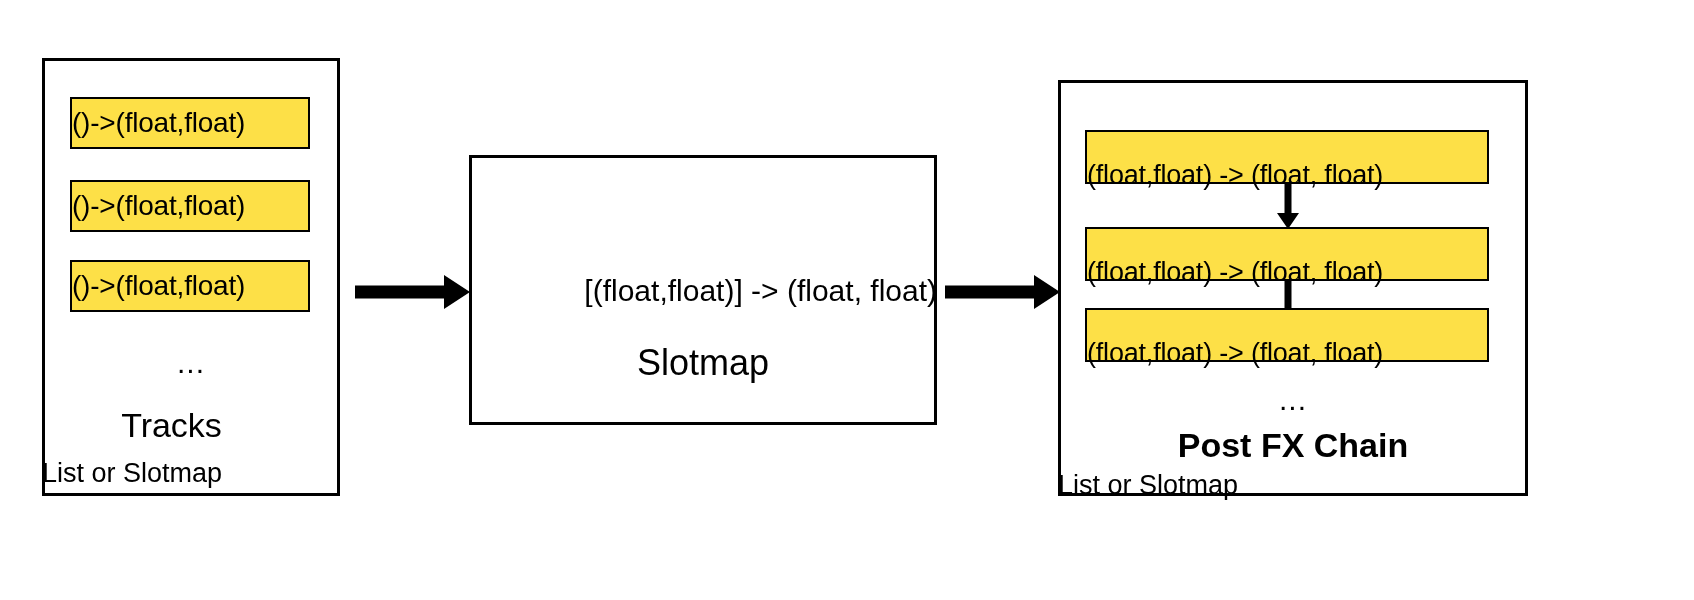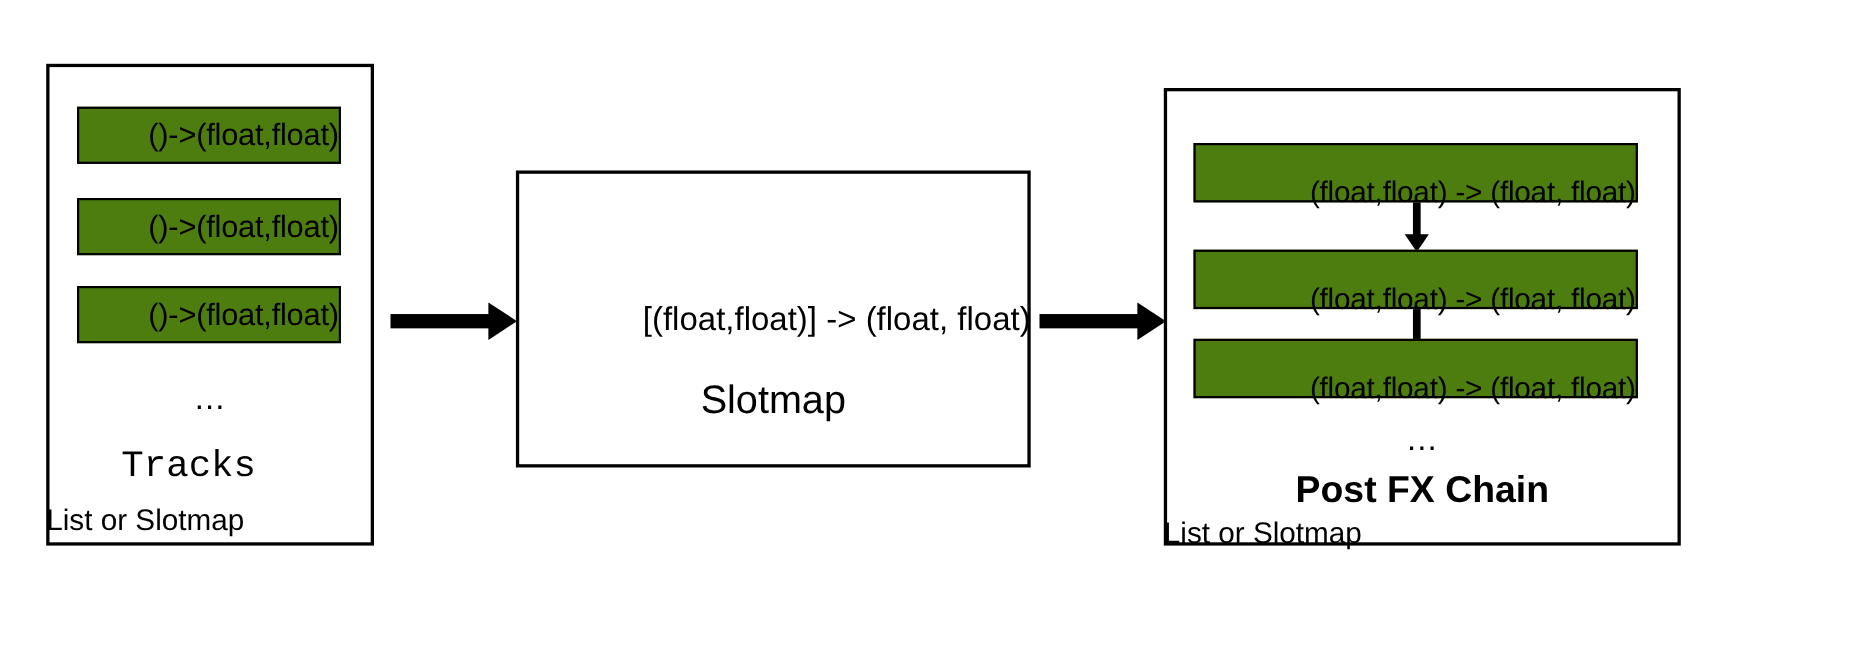--- a/index.html
+++ b/index.html
@@ -35,11 +35,11 @@
   .slot-box {
     position: absolute;
     border: 2.5px solid #000000;
-    background: #4d7c0f;
+    background: #fde047;
     box-sizing: border-box;
     display: flex;
     align-items: center;
-    justify-content: flex-end;
+    justify-content: flex-start;
     white-space: nowrap;
   }
 

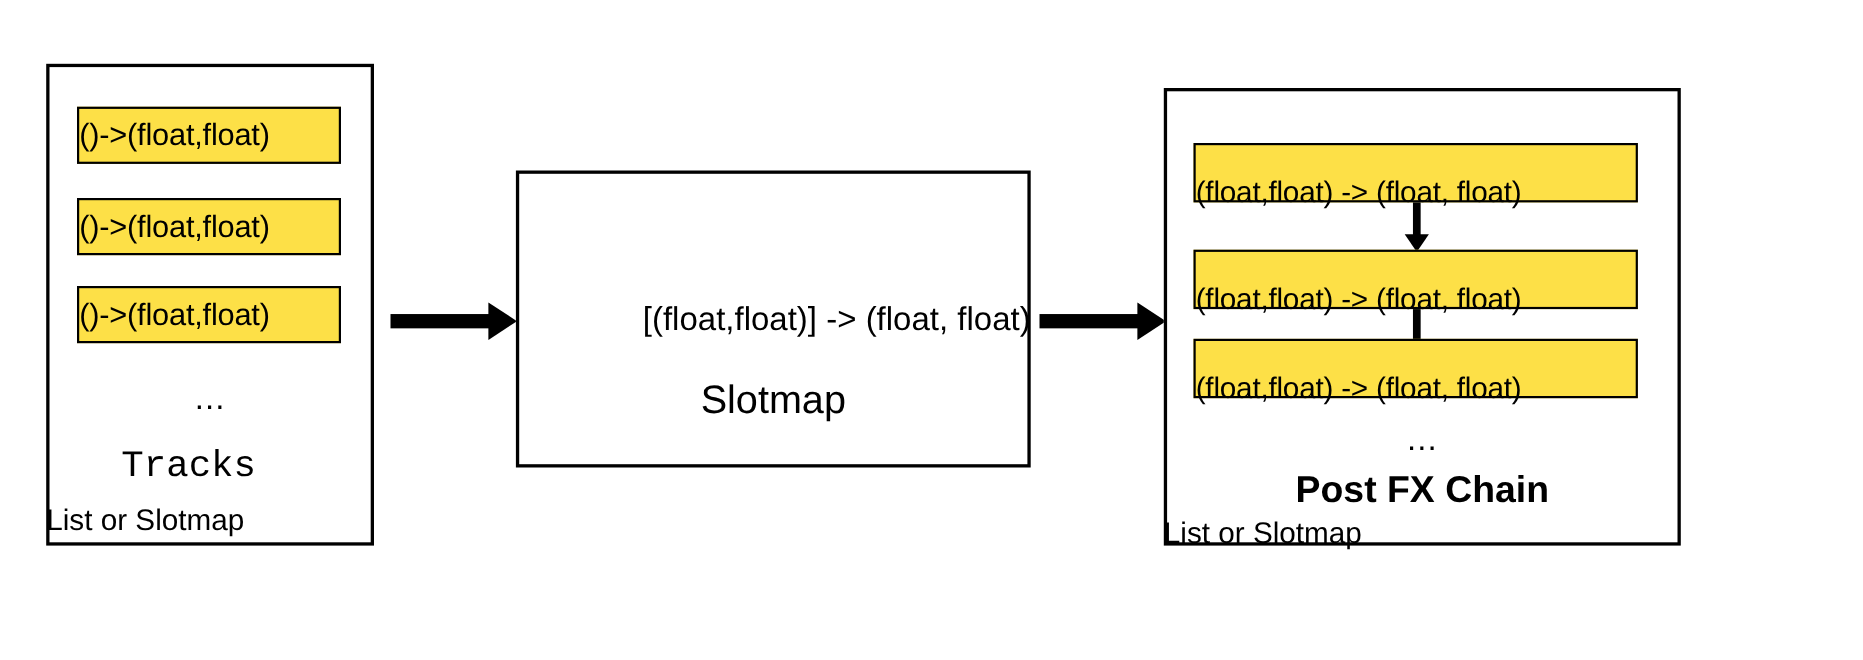--- a/index.html
+++ b/index.html
@@ -164,7 +164,7 @@
 
   <div class="ellipsis" style="left:42px; top:348px; width:298px;">...</div>
 
-  <div class="group-title" style="left:42px; top:408px; width:259px;font-family:Liberation Mono, monospace;">Tracks</div>
+  <div class="group-title" style="left:42px; top:408px; width:259px;">Tracks</div>
 
   <div class="group-subtitle" style="left:42px; top:460px; width:298px;">List or Slotmap</div>
 

